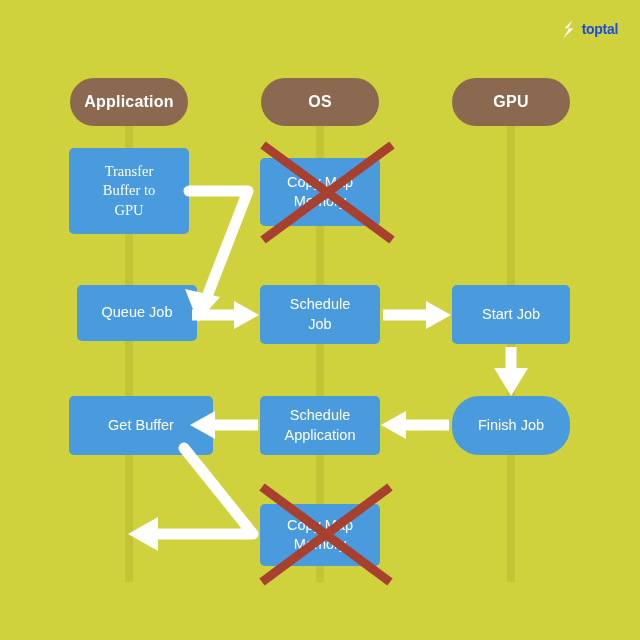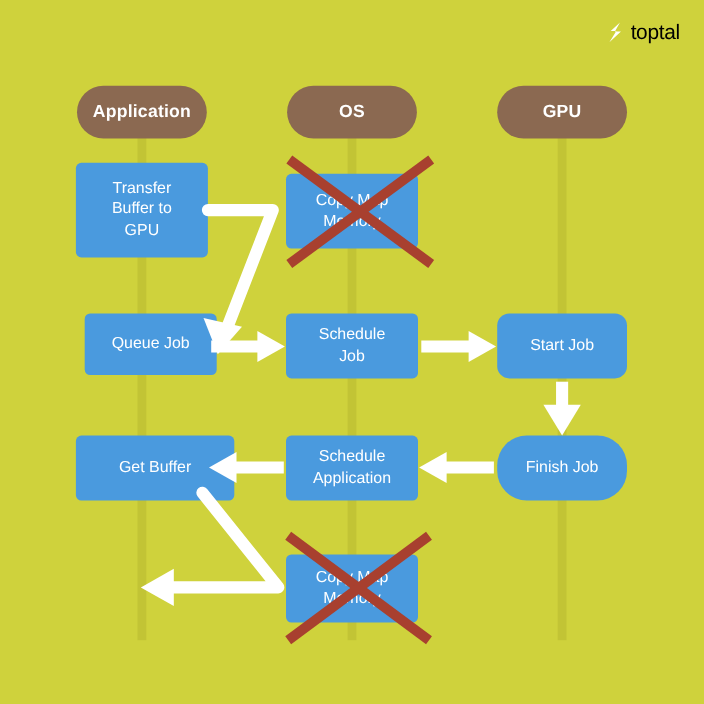--- a/index.html
+++ b/index.html
@@ -35,11 +35,11 @@
     height: 19px;
   }
   .logo-text {
-    color: #000000;
-    font-size: 19px;
+    color: #1d4ed8;
+    font-size: 14px;
     letter-spacing: -0.3px;
     line-height: 19px;
-    font-weight: 400;
+    font-weight: 700;
   }
   
   .lane-line {

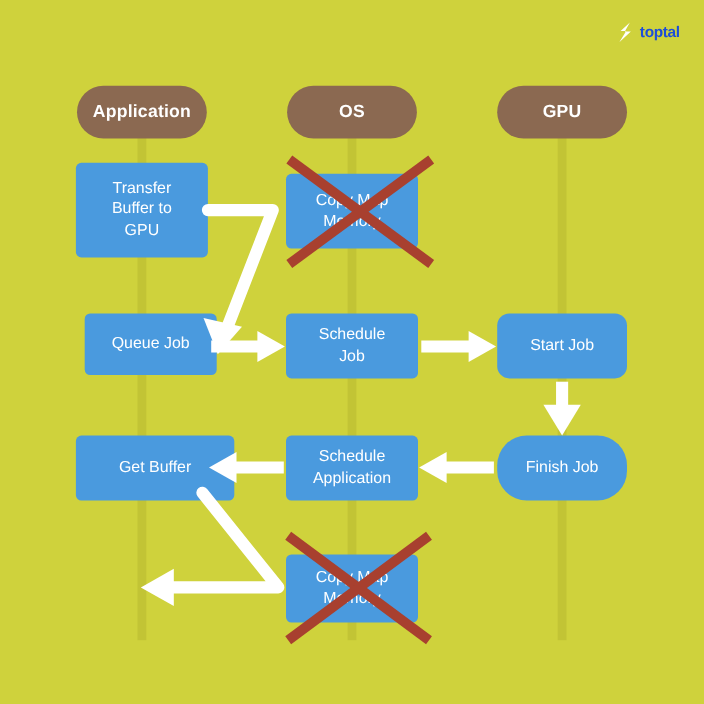--- a/index.html
+++ b/index.html
@@ -123,7 +123,7 @@
     <span class="lane-pill-label">GPU</span>
   </div>
 
-  <div class="node" style="left:69px; top:148px; width:120px; height:86px;">
+  <div class="node" style="left:69px; top:148px; width:120px; height:86px;font-family:Liberation Serif, serif;">
     <span class="node-label">Transfer
 Buffer to
 GPU</span>

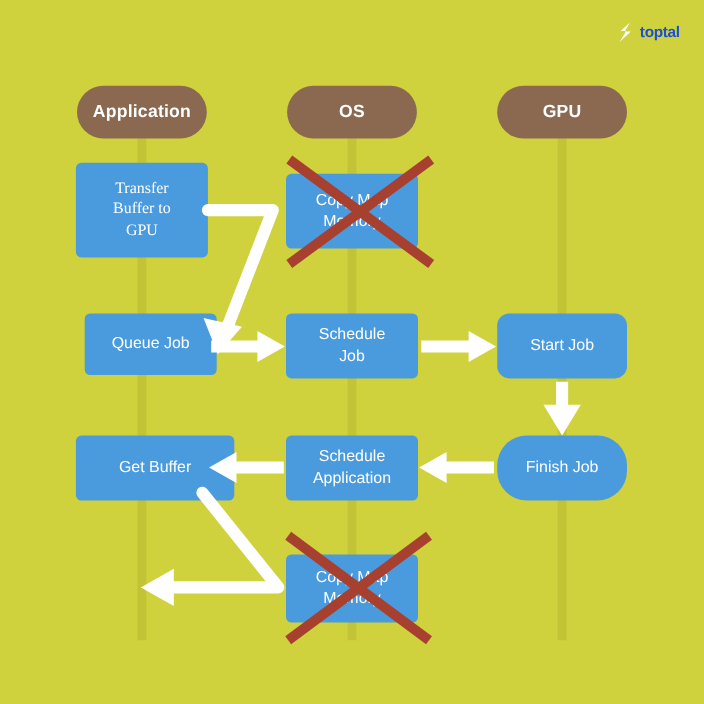--- a/index.html
+++ b/index.html
@@ -143,7 +143,7 @@
 Job</span>
   </div>
 
-  <div class="node" style="left:452px; top:285px; width:118px; height:59px;border-radius:11px;">
+  <div class="node" style="left:452px; top:285px; width:118px; height:59px;">
     <span class="node-label">Start Job</span>
   </div>
 

